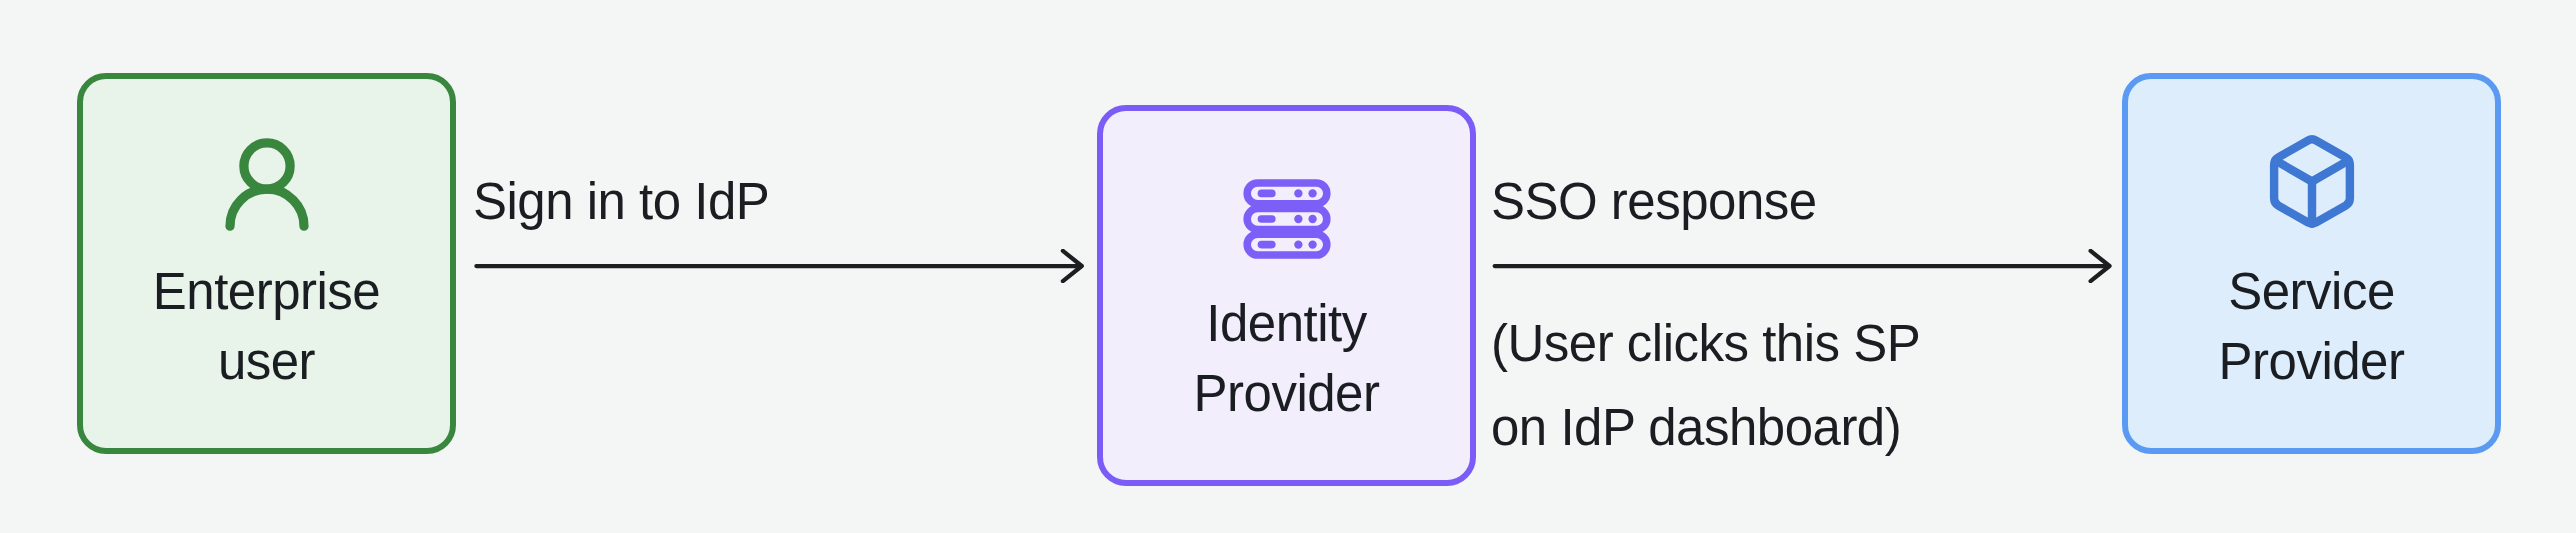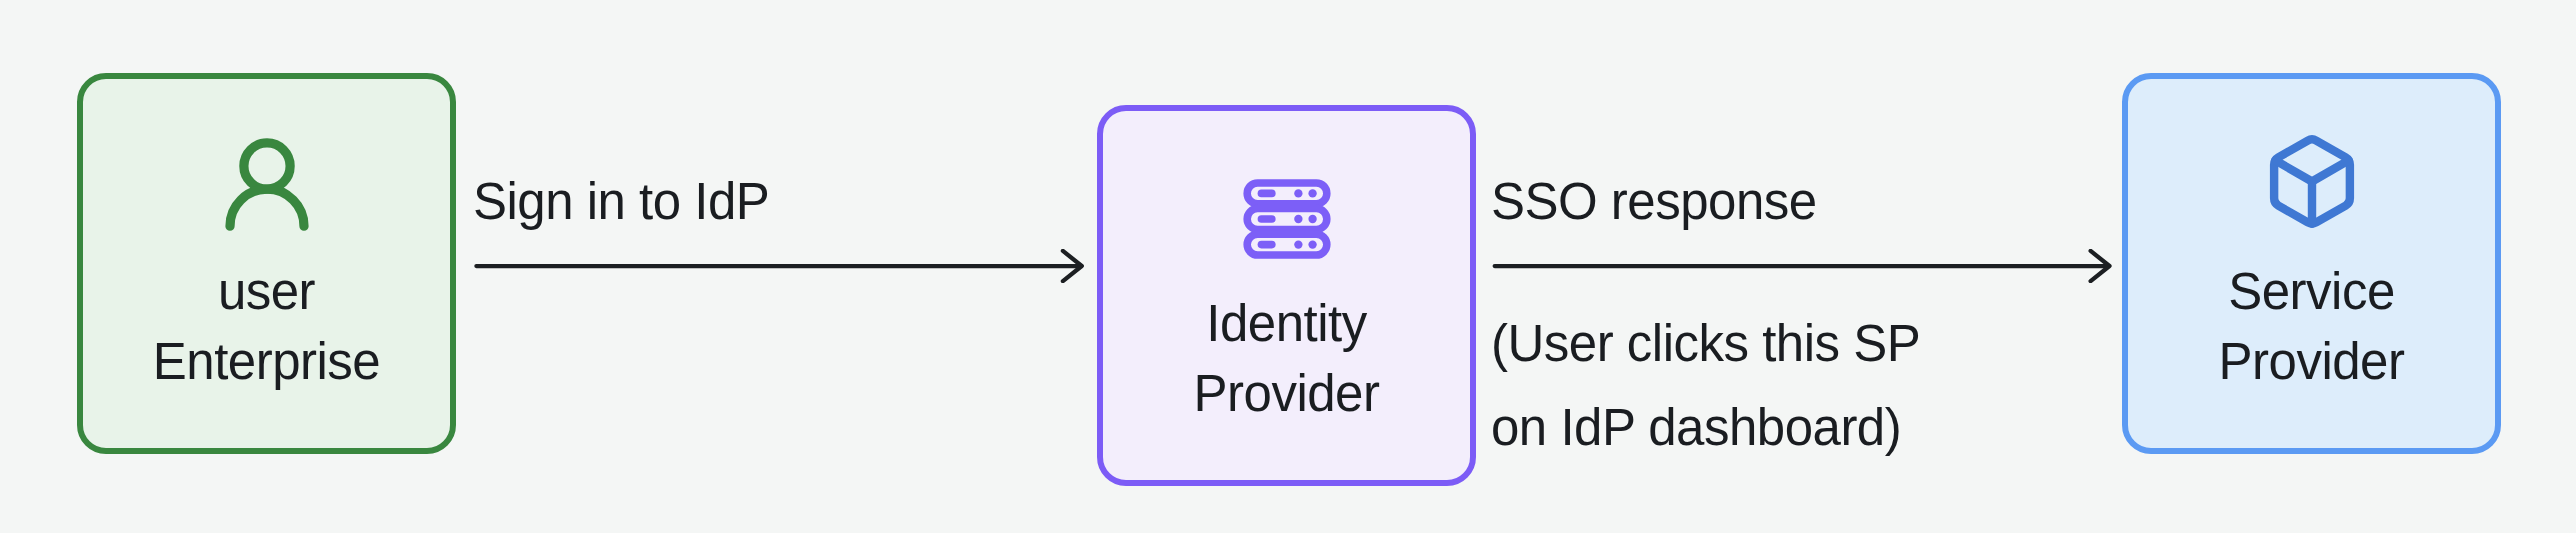--- a/index.html
+++ b/index.html
@@ -99,8 +99,8 @@
       <path class="stroke-green" d="M20 21a8 8 0 0 0-16 0"></path>
     </svg>
     <div class="node-title">
+      <div>Enterprise</div>
       <div>user</div>
-      <div>Enterprise</div>
     </div>
   </div>
 

